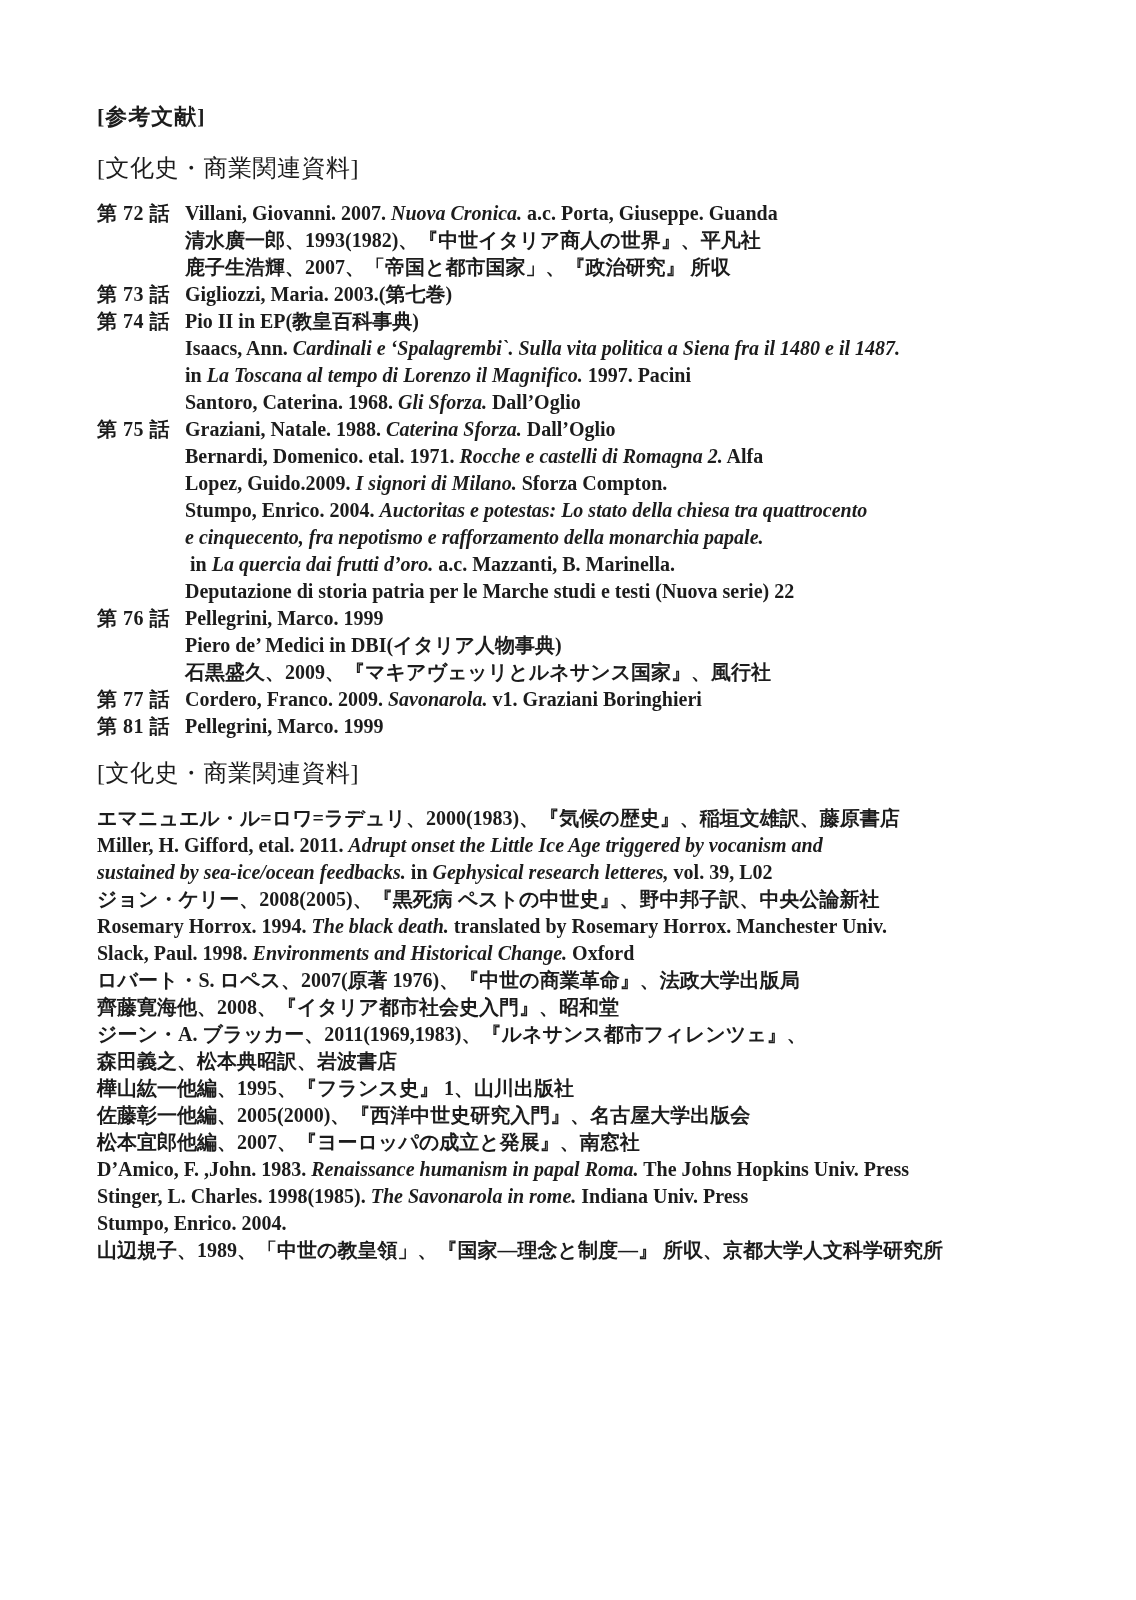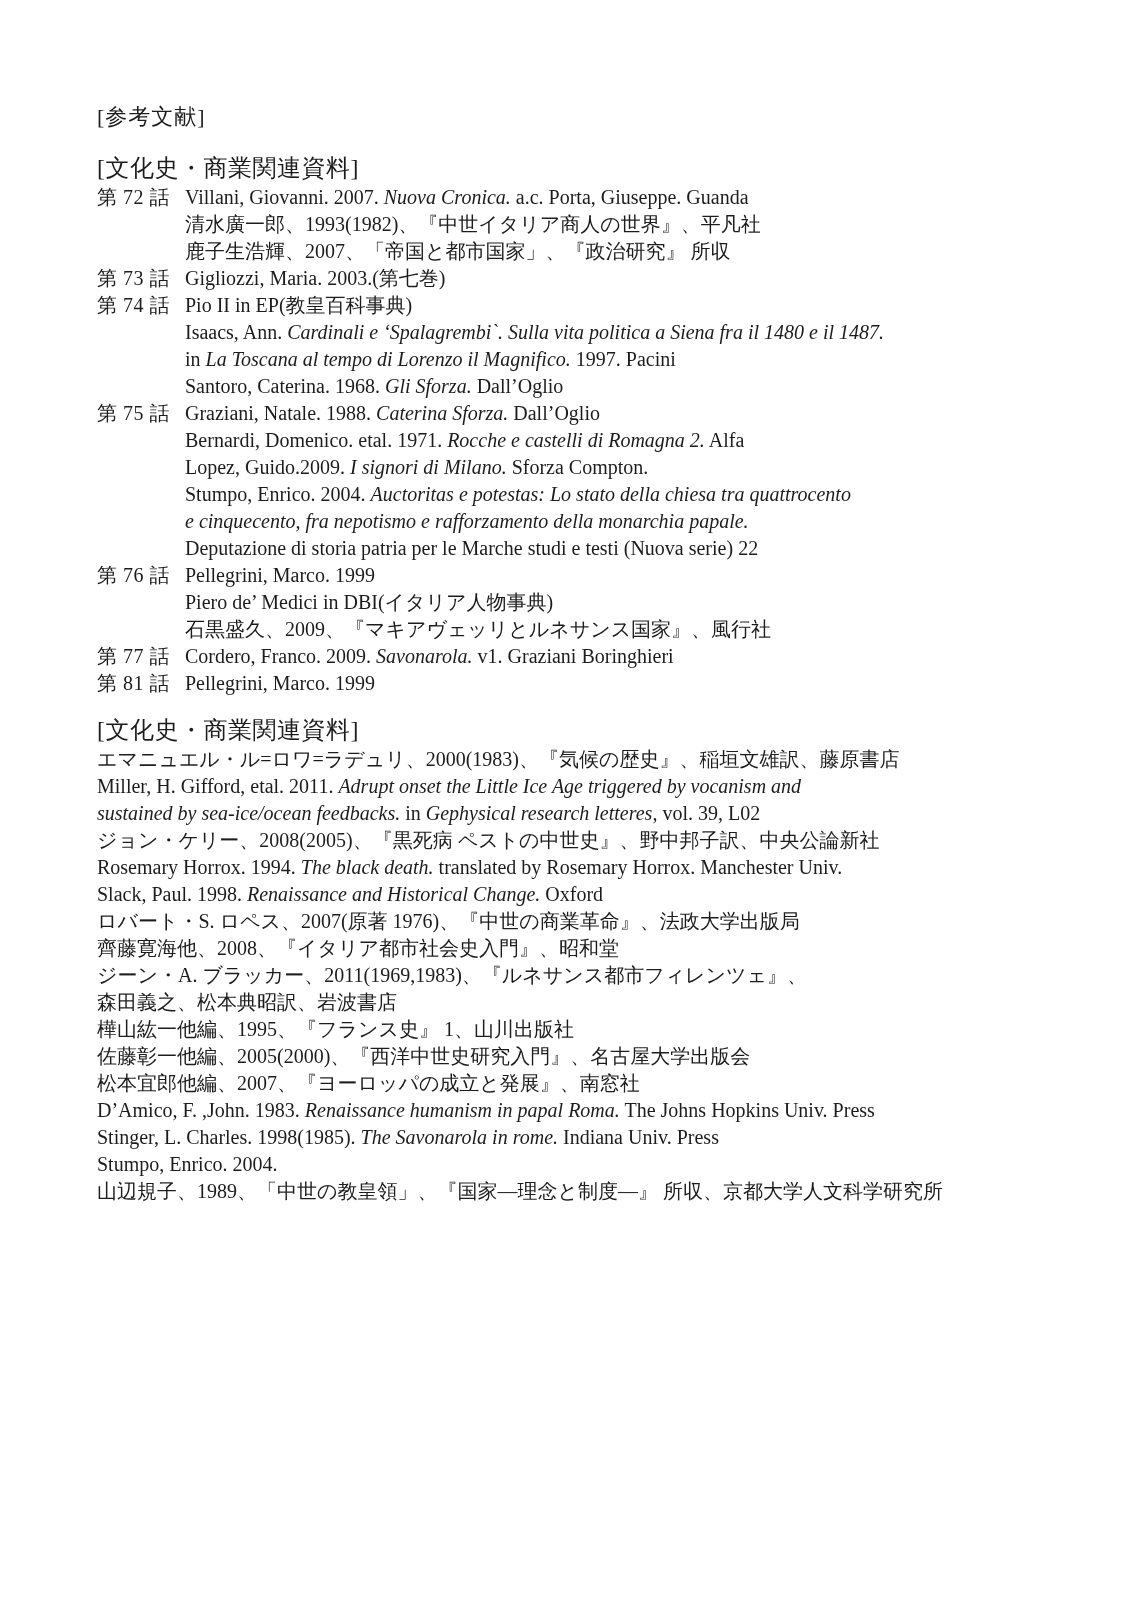--- a/index.html
+++ b/index.html
@@ -25,7 +25,7 @@
     padding: 102px 0 0 97px;
     font-size: 22px;
     line-height: 30px;
-    font-weight: normal;
+    font-weight: bold;
     letter-spacing: 1px;
   }
   .section {

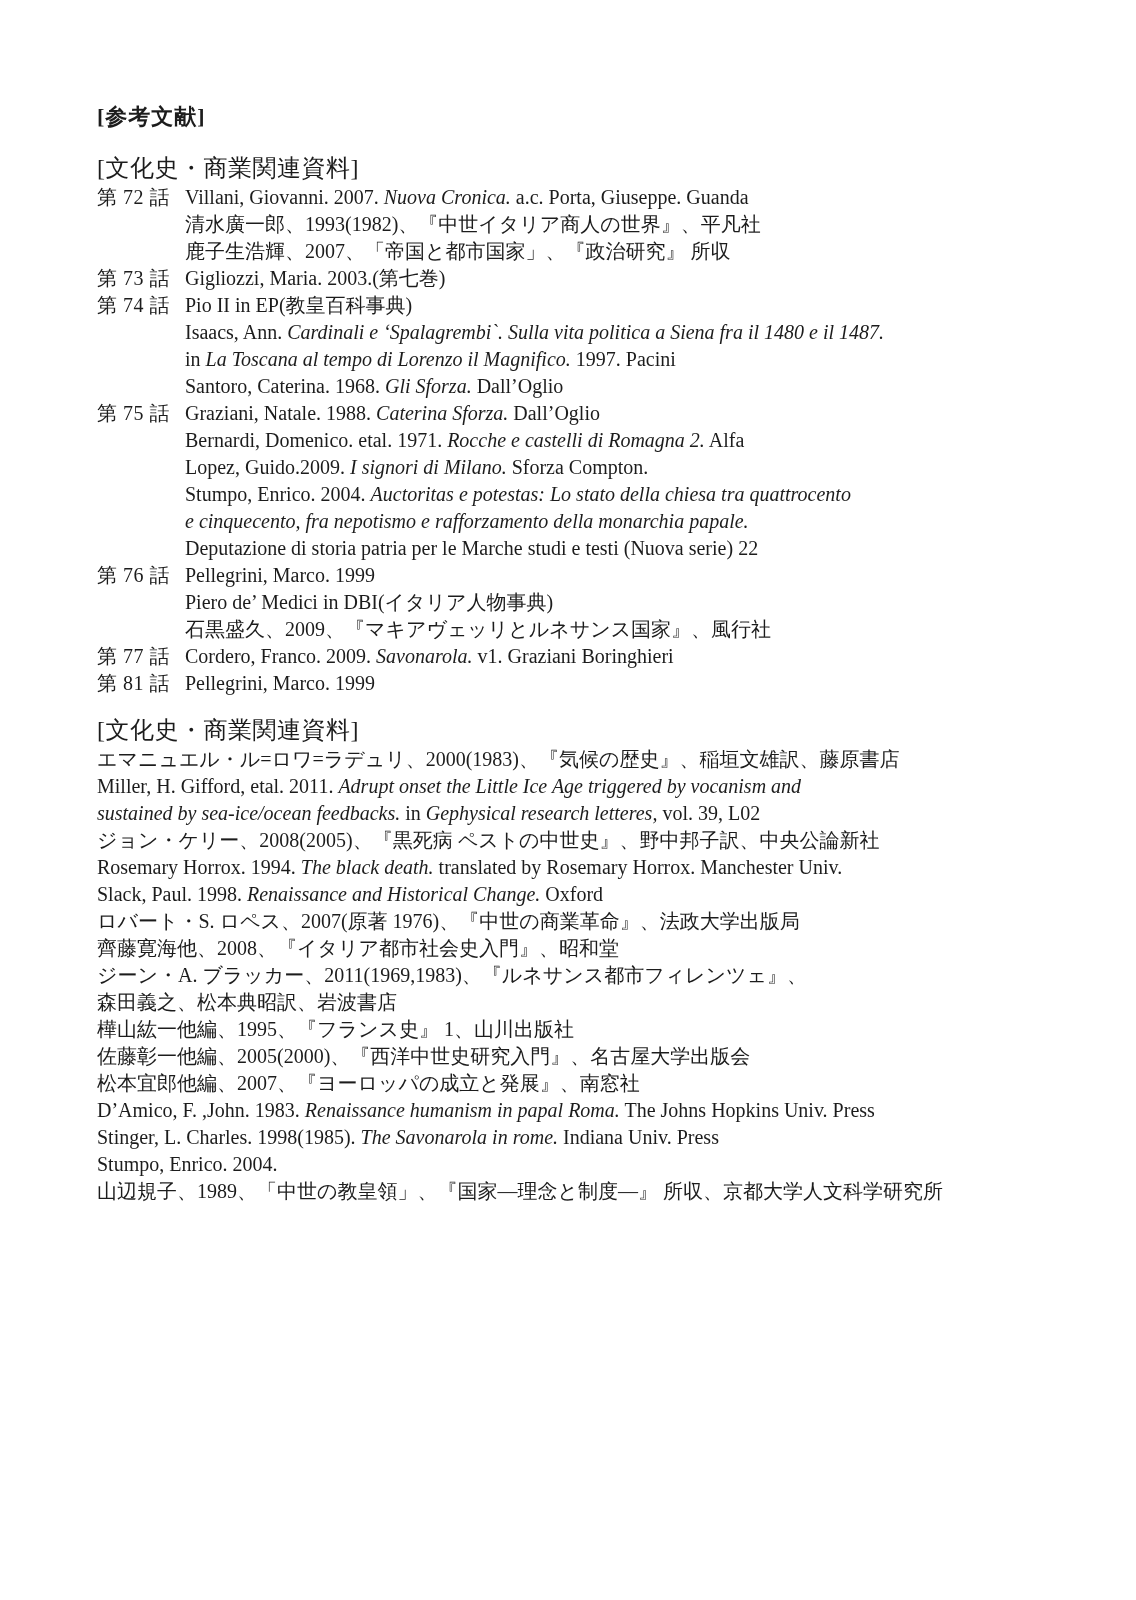--- a/index.html
+++ b/index.html
@@ -40,7 +40,7 @@
     letter-spacing: 0.5px;
     white-space: pre;
   }
-  .rows { margin-top: 2px; }
+  .rows { margin-top: 18px; font-weight: bold; }
   .ref-row {
     font-size: 20px;
     line-height: 27px;

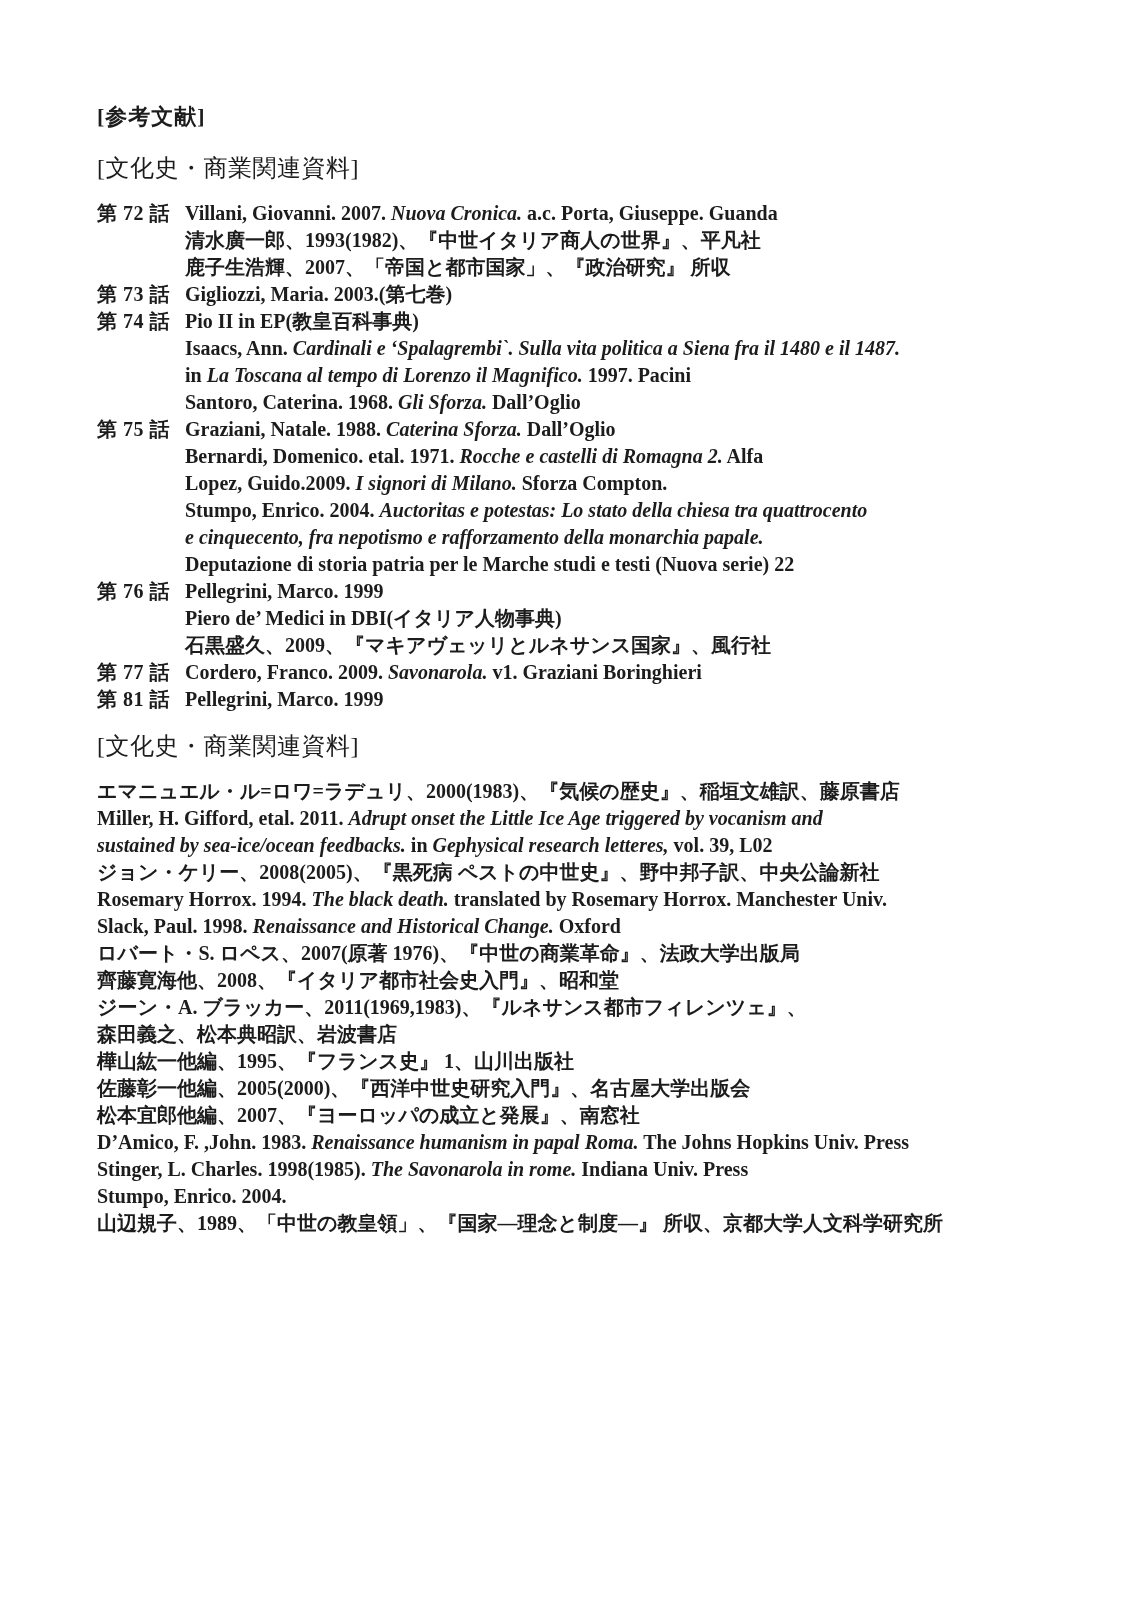--- a/index.html
+++ b/index.html
@@ -78,6 +78,7 @@
         <div class="ref-row"><span class="ep-label"></span><span class="ref-text"><span class="">Lopez, Guido.2009. </span><span class="it">I signori di Milano.</span><span class=""> Sforza Compton.</span></span></div>
         <div class="ref-row"><span class="ep-label"></span><span class="ref-text"><span class="">Stumpo, Enrico. 2004. </span><span class="it">Auctoritas e potestas: Lo stato della chiesa tra quattrocento</span></span></div>
         <div class="ref-row"><span class="ep-label"></span><span class="ref-text"><span class="it">e cinquecento, fra nepotismo e rafforzamento della monarchia papale.</span></span></div>
+        <div class="ref-row"><span class="ep-label"></span><span class="ref-text"><span class=""> in </span><span class="it">La quercia dai frutti d’oro.</span><span class=""> a.c. Mazzanti, B. Marinella.</span></span></div>
         <div class="ref-row"><span class="ep-label"></span><span class="ref-text"><span class="">Deputazione di storia patria per le Marche studi e testi (Nuova serie) 22</span></span></div>
         <div class="ref-row"><span class="ep-label">第 76 話</span><span class="ref-text"><span class="">Pellegrini, Marco. 1999</span></span></div>
         <div class="ref-row"><span class="ep-label"></span><span class="ref-text"><span class="">Piero de’ Medici in DBI(イタリア人物事典)</span></span></div>

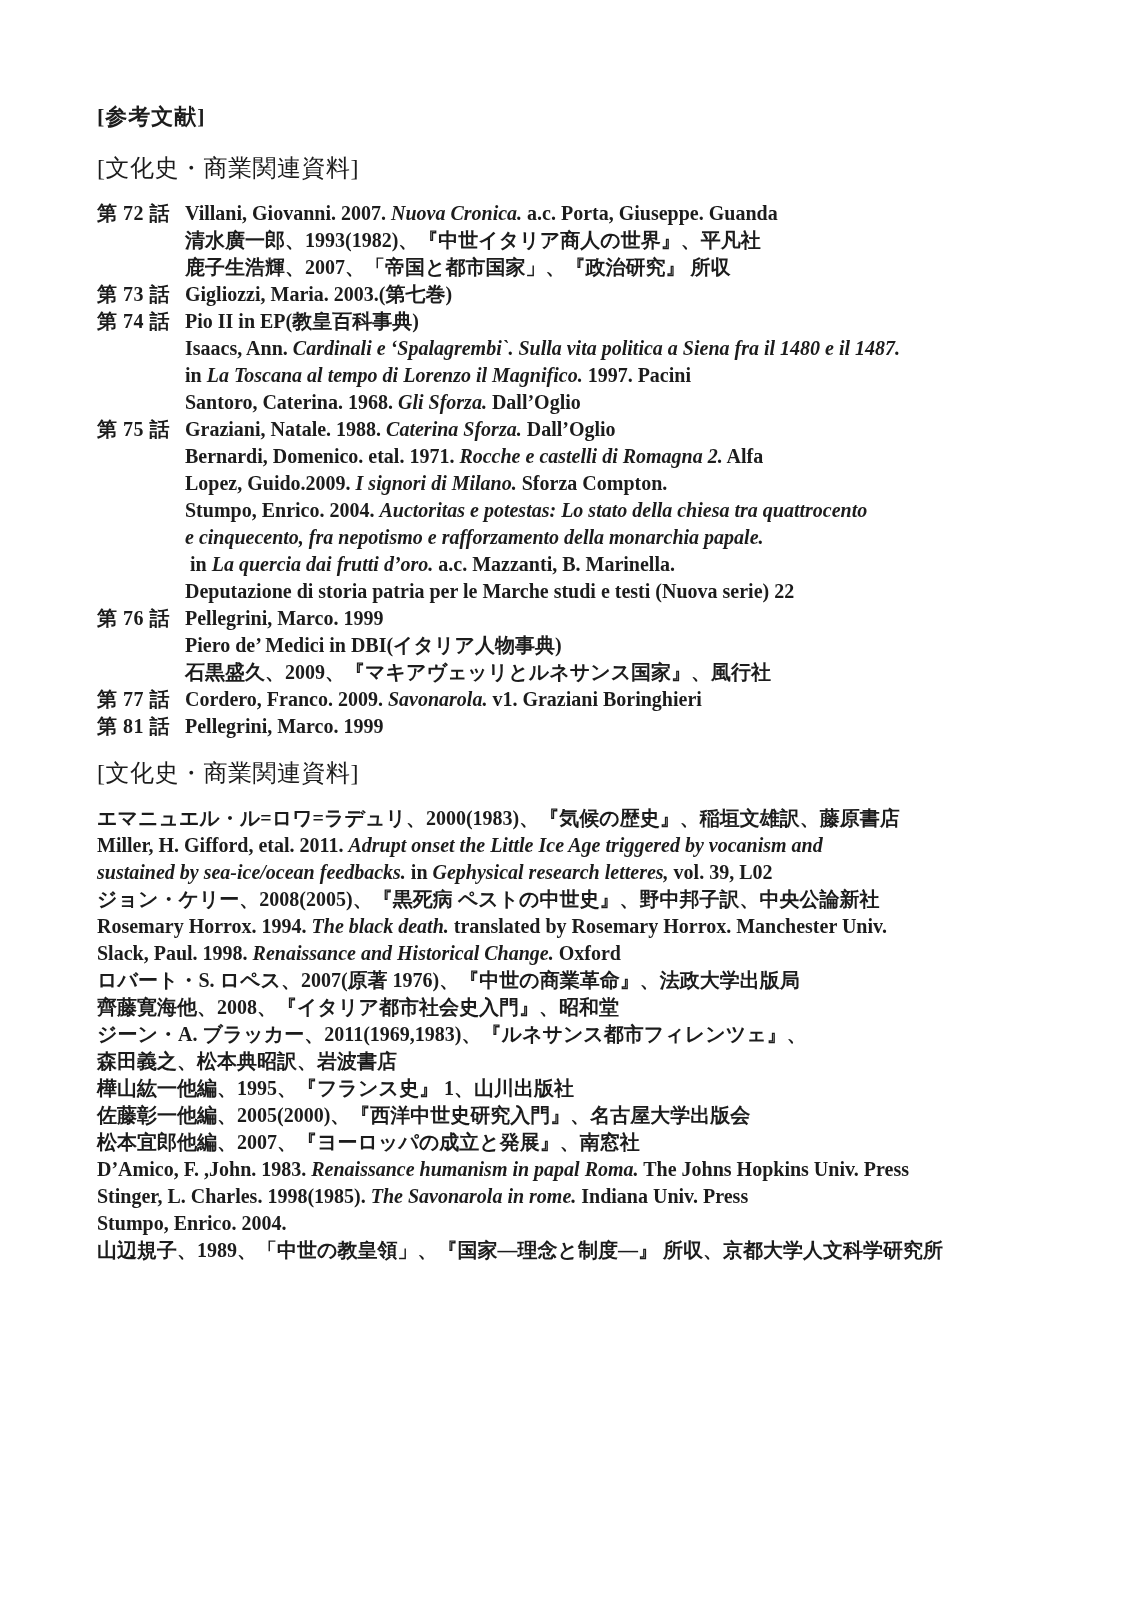--- a/index.html
+++ b/index.html
@@ -96,7 +96,7 @@
         <div class="ref-row"><span class="ref-text"><span class="it">sustained by sea-ice/ocean feedbacks.</span><span class=""> in </span><span class="it">Gephysical research letteres,</span><span class=""> vol. 39, L02</span></span></div>
         <div class="ref-row"><span class="ref-text"><span class="">ジョン・ケリー、2008(2005)、『黒死病 ペストの中世史』、野中邦子訳、中央公論新社</span></span></div>
         <div class="ref-row"><span class="ref-text"><span class="">Rosemary Horrox. 1994. </span><span class="it">The black death.</span><span class=""> translated by Rosemary Horrox. Manchester Univ.</span></span></div>
-        <div class="ref-row"><span class="ref-text"><span class="">Slack, Paul. 1998. </span><span class="it">Renaissance and Historical Change.</span><span class=""> Oxford</span></span></div>
+        <div class="ref-row"><span class="ref-text"><span class="">Slack, Paul. 1998. </span><span class="it">Environments and Historical Change.</span><span class=""> Oxford</span></span></div>
         <div class="ref-row"><span class="ref-text"><span class="">ロバート・S. ロペス、2007(原著 1976)、『中世の商業革命』、法政大学出版局</span></span></div>
         <div class="ref-row"><span class="ref-text"><span class="">齊藤寛海他、2008、『イタリア都市社会史入門』、昭和堂</span></span></div>
         <div class="ref-row"><span class="ref-text"><span class="">ジーン・A. ブラッカー、2011(1969,1983)、『ルネサンス都市フィレンツェ』、</span></span></div>

